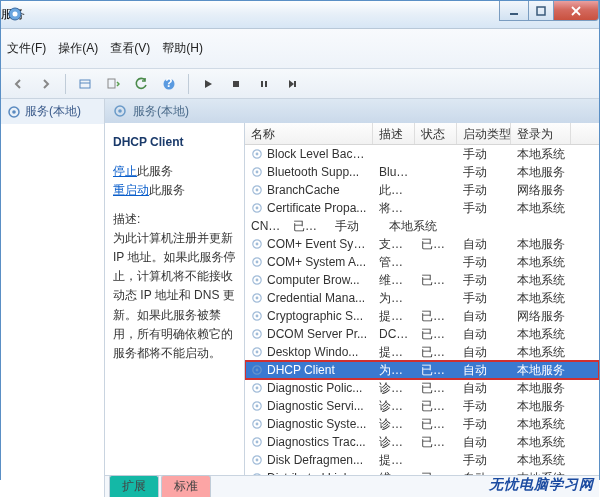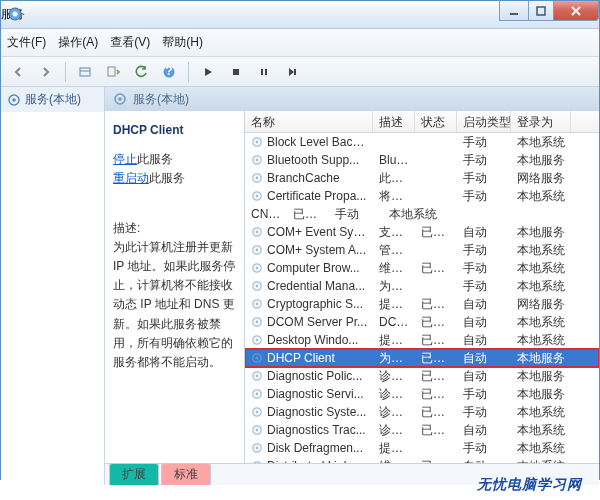--- a/index.html
+++ b/index.html
@@ -12,7 +12,7 @@
 .winbtn{width:30px;height:20px;border:1px solid #7a9cc0;border-top:none;margin-left:-1px;background:linear-gradient(#f2f6fb,#d2e2f2);display:flex;align-items:center;justify-content:center;color:#3a5a7a;cursor:pointer}
 .winbtn.max{width:26px}
 .winbtn.close{width:46px;border-bottom-right-radius:4px;background:linear-gradient(#e9a0a0,#d46a5f 45%,#c9513f);color:#fff}
-.menubar{height:28px;background:linear-gradient(#f8fafd,#eef3f9);display:flex;align-items:center;padding:0 6px;gap:12px;border-bottom:1px solid #d0dae5;color:#222}
+.menubar{height:40px;background:linear-gradient(#f8fafd,#eef3f9);display:flex;align-items:center;padding:0 6px;gap:12px;border-bottom:1px solid #d0dae5;color:#222}
 .menuitem{cursor:pointer}
 .toolbar{height:30px;background:linear-gradient(#f6f9fc,#e9eff6);border-bottom:1px solid #c9d4e0;display:flex;align-items:center;padding:0 6px;gap:6px}
 .tbtn{width:22px;height:22px;display:flex;align-items:center;justify-content:center;border:1px solid transparent;border-radius:2px;cursor:pointer;color:#666}

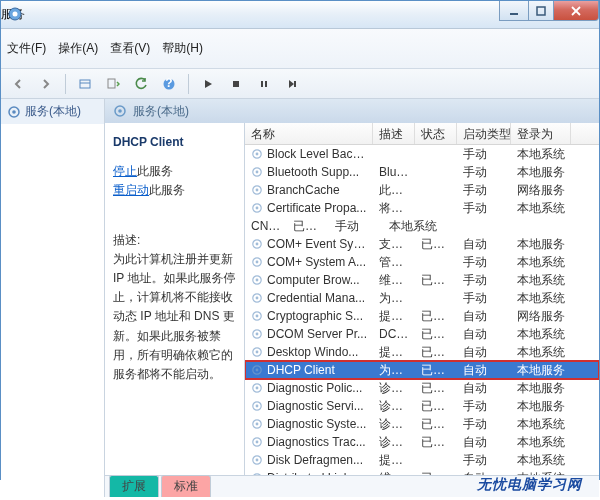--- a/index.html
+++ b/index.html
@@ -27,7 +27,7 @@
 .detail{width:140px;border-right:1px solid #c9d4e0;padding:10px 8px;color:#333;line-height:1.6}
 .detail-title{font-weight:bold;color:#1a3a6a;margin-bottom:10px}
 .detail-link{color:#0a5ecb;text-decoration:underline;cursor:pointer}
-.detail-desc-label{margin-top:30px}
+.detail-desc-label{margin-top:9px}
 .detail-desc{margin-top:0}
 .grid{flex:1;overflow:hidden;display:flex;flex-direction:column}
 .ghead{display:flex;background:linear-gradient(#fdfdfd,#f2f2f2);border-bottom:1px solid #d6d6d6;height:22px}

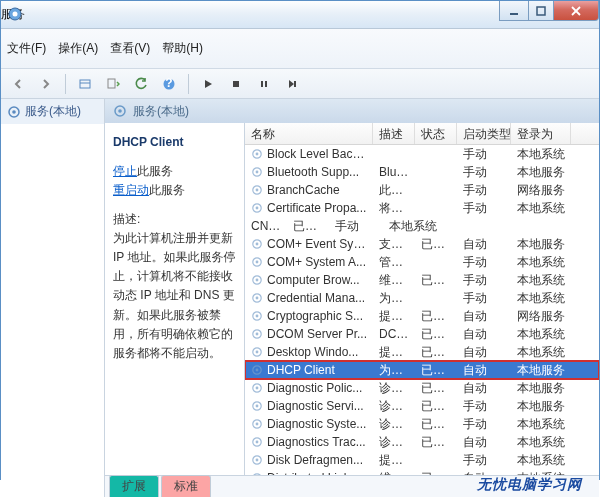--- a/index.html
+++ b/index.html
@@ -42,7 +42,7 @@
 .tabs{height:22px;border-top:1px solid #c9d4e0;display:flex;align-items:flex-end;padding-left:4px;background:#f4f7fb}
 .tab{padding:2px 12px;border:1px solid #c0ccd8;border-bottom:none;background:#fca5a5;margin-right:2px;border-radius:3px 3px 0 0;cursor:pointer;color:#444}
 .tab.active{background:#14b8a6;border-top:1px solid #c0ccd8}
-.watermark{position:absolute;right:18px;bottom:6px;color:#1a4aa0;font-size:14px;font-weight:bold;font-style:italic;letter-spacing:1px}
+.watermark{position:absolute;right:6px;bottom:6px;color:#1a4aa0;font-size:14px;font-weight:bold;font-style:italic;letter-spacing:1px}
 .ghost{position:absolute;right:110px;bottom:22px;color:rgba(200,60,60,.35);font-size:16px;font-style:italic}
 svg{display:block}
 </style>

